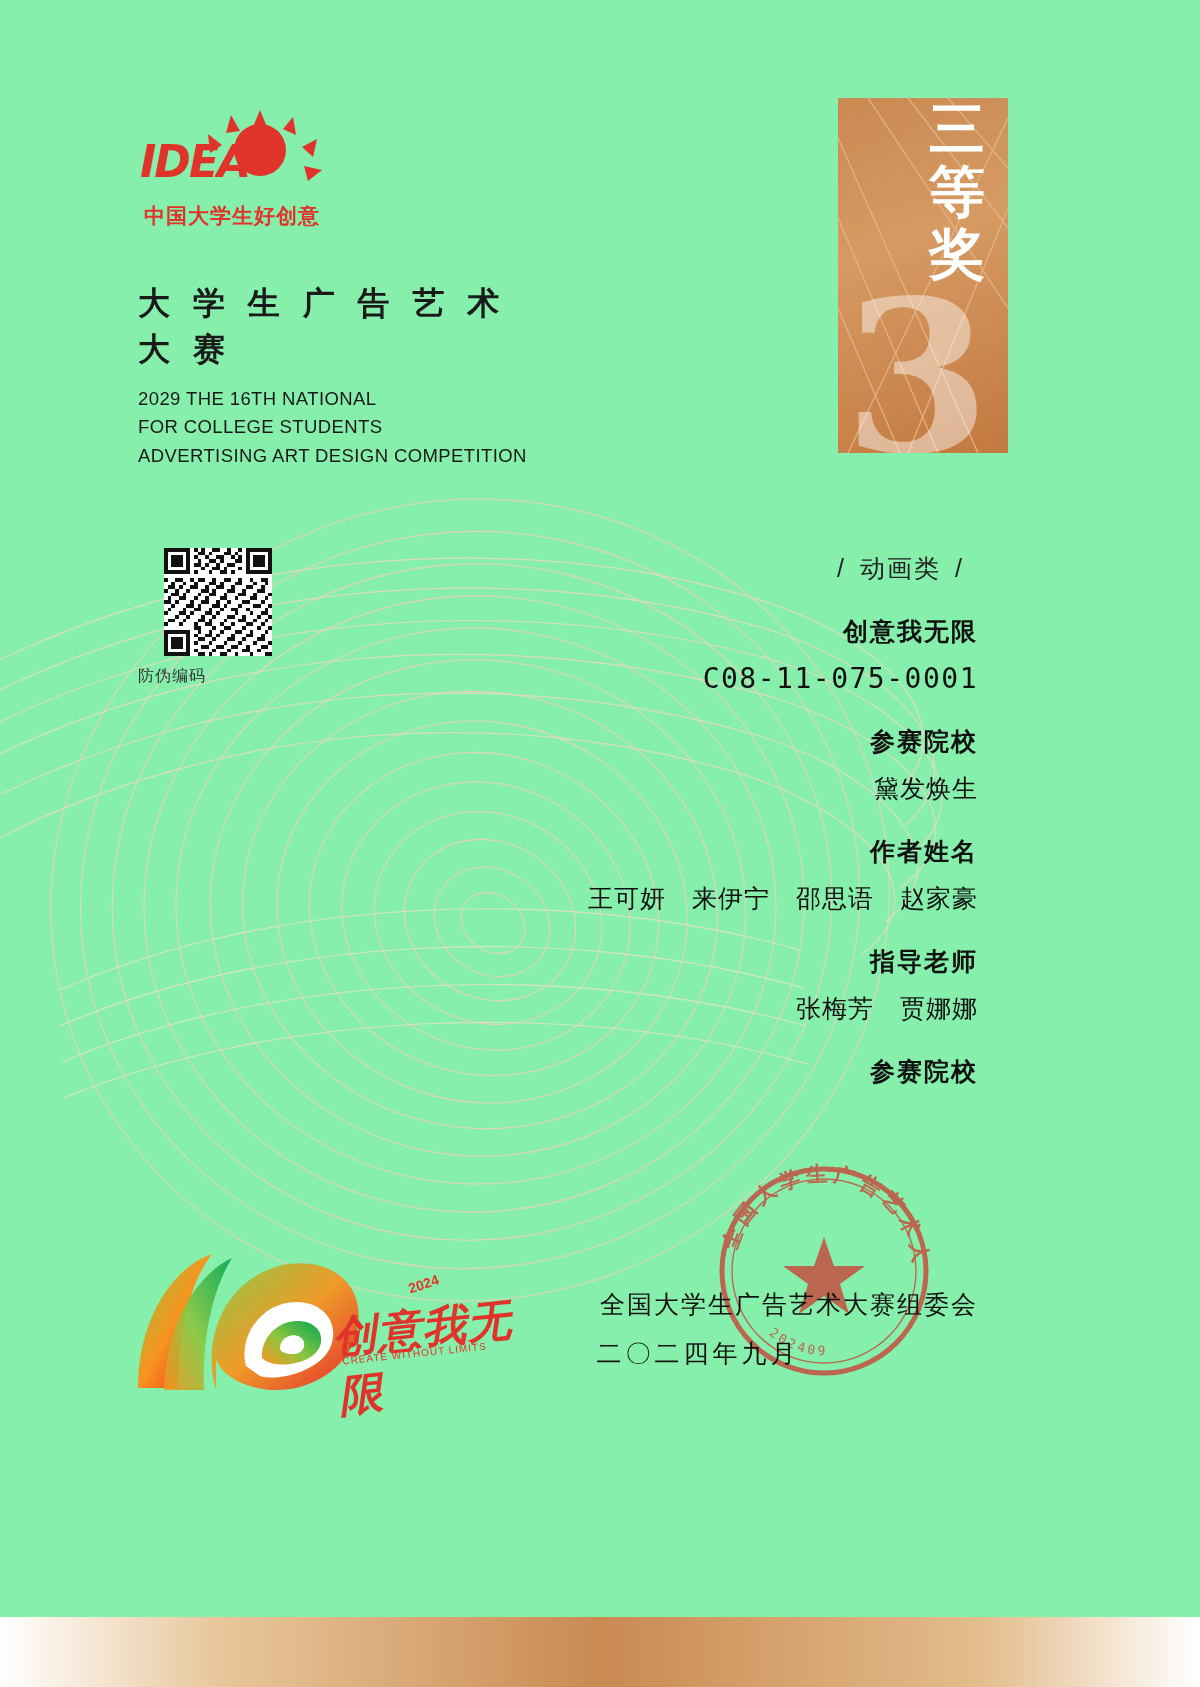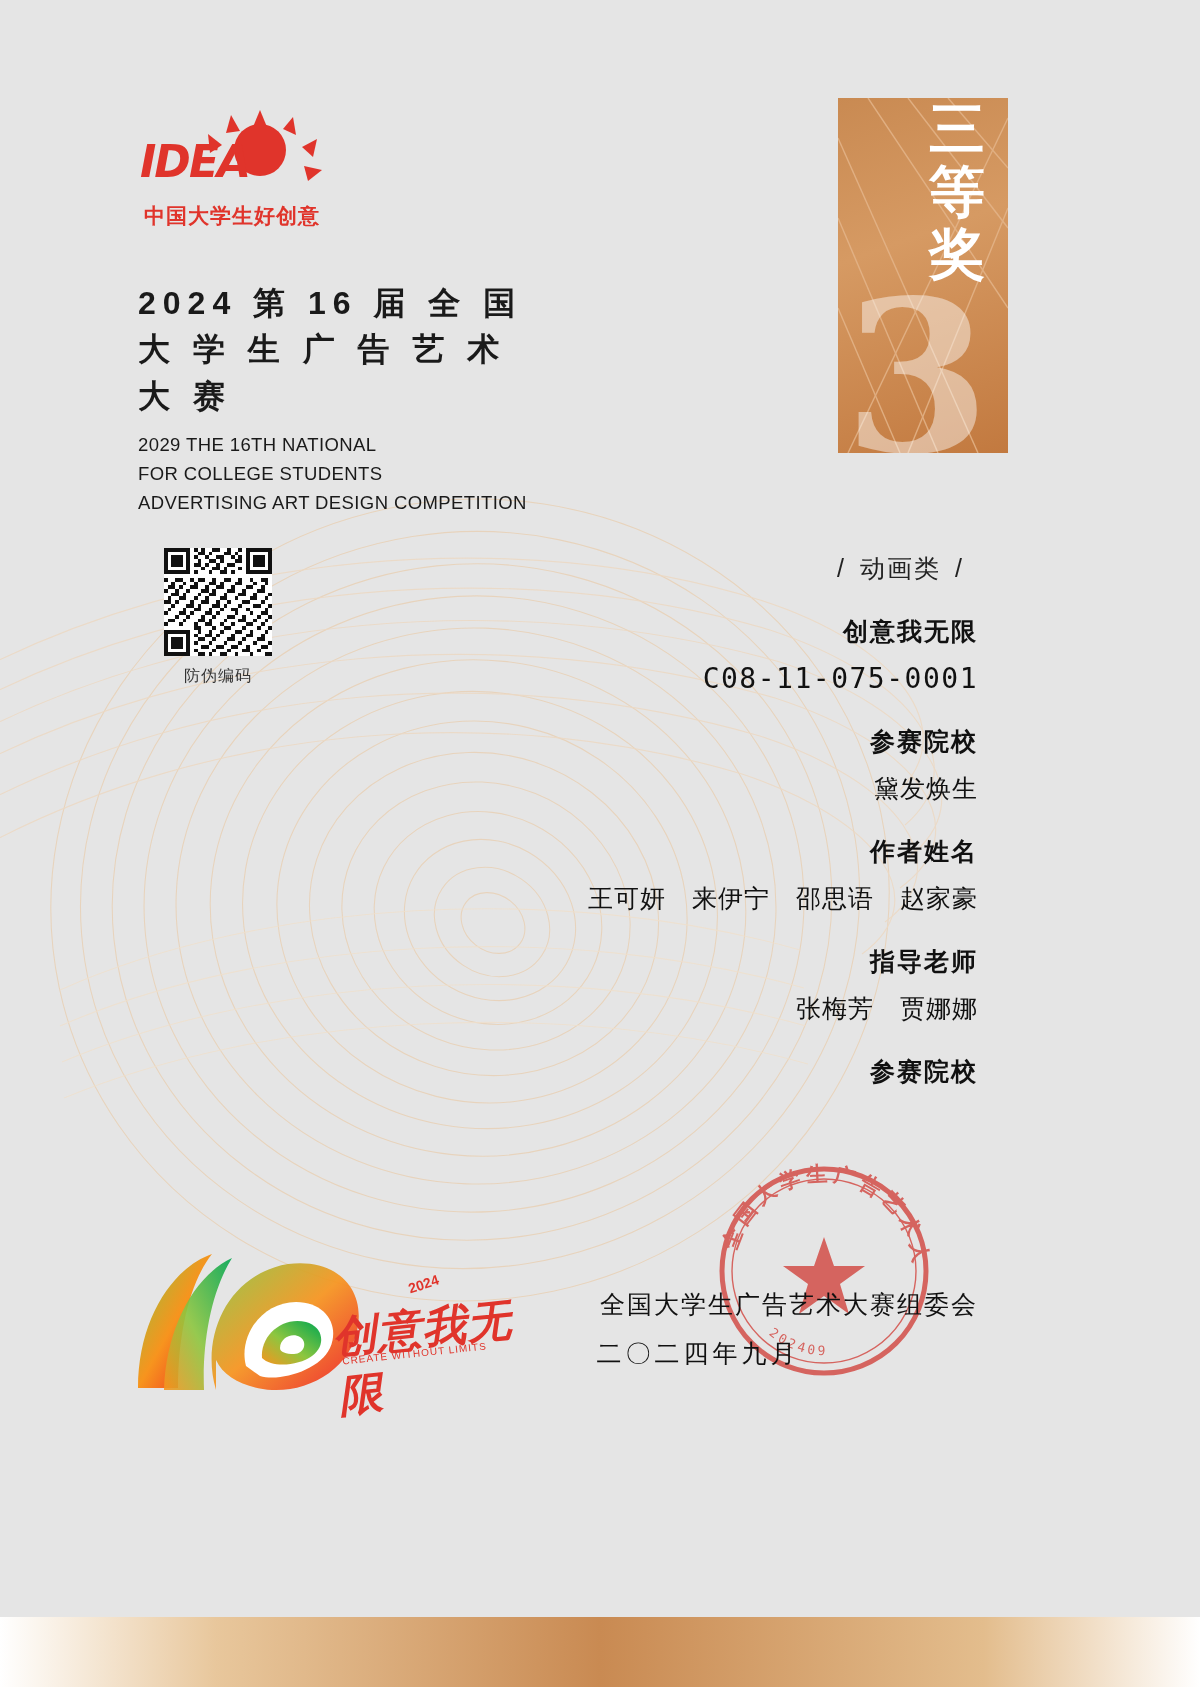--- a/index.html
+++ b/index.html
@@ -15,7 +15,7 @@
     width: 1200px;
     height: 1687px;
     overflow: hidden;
-    background: #e5e5e5;
+    background: #86efac;
   }
 
   

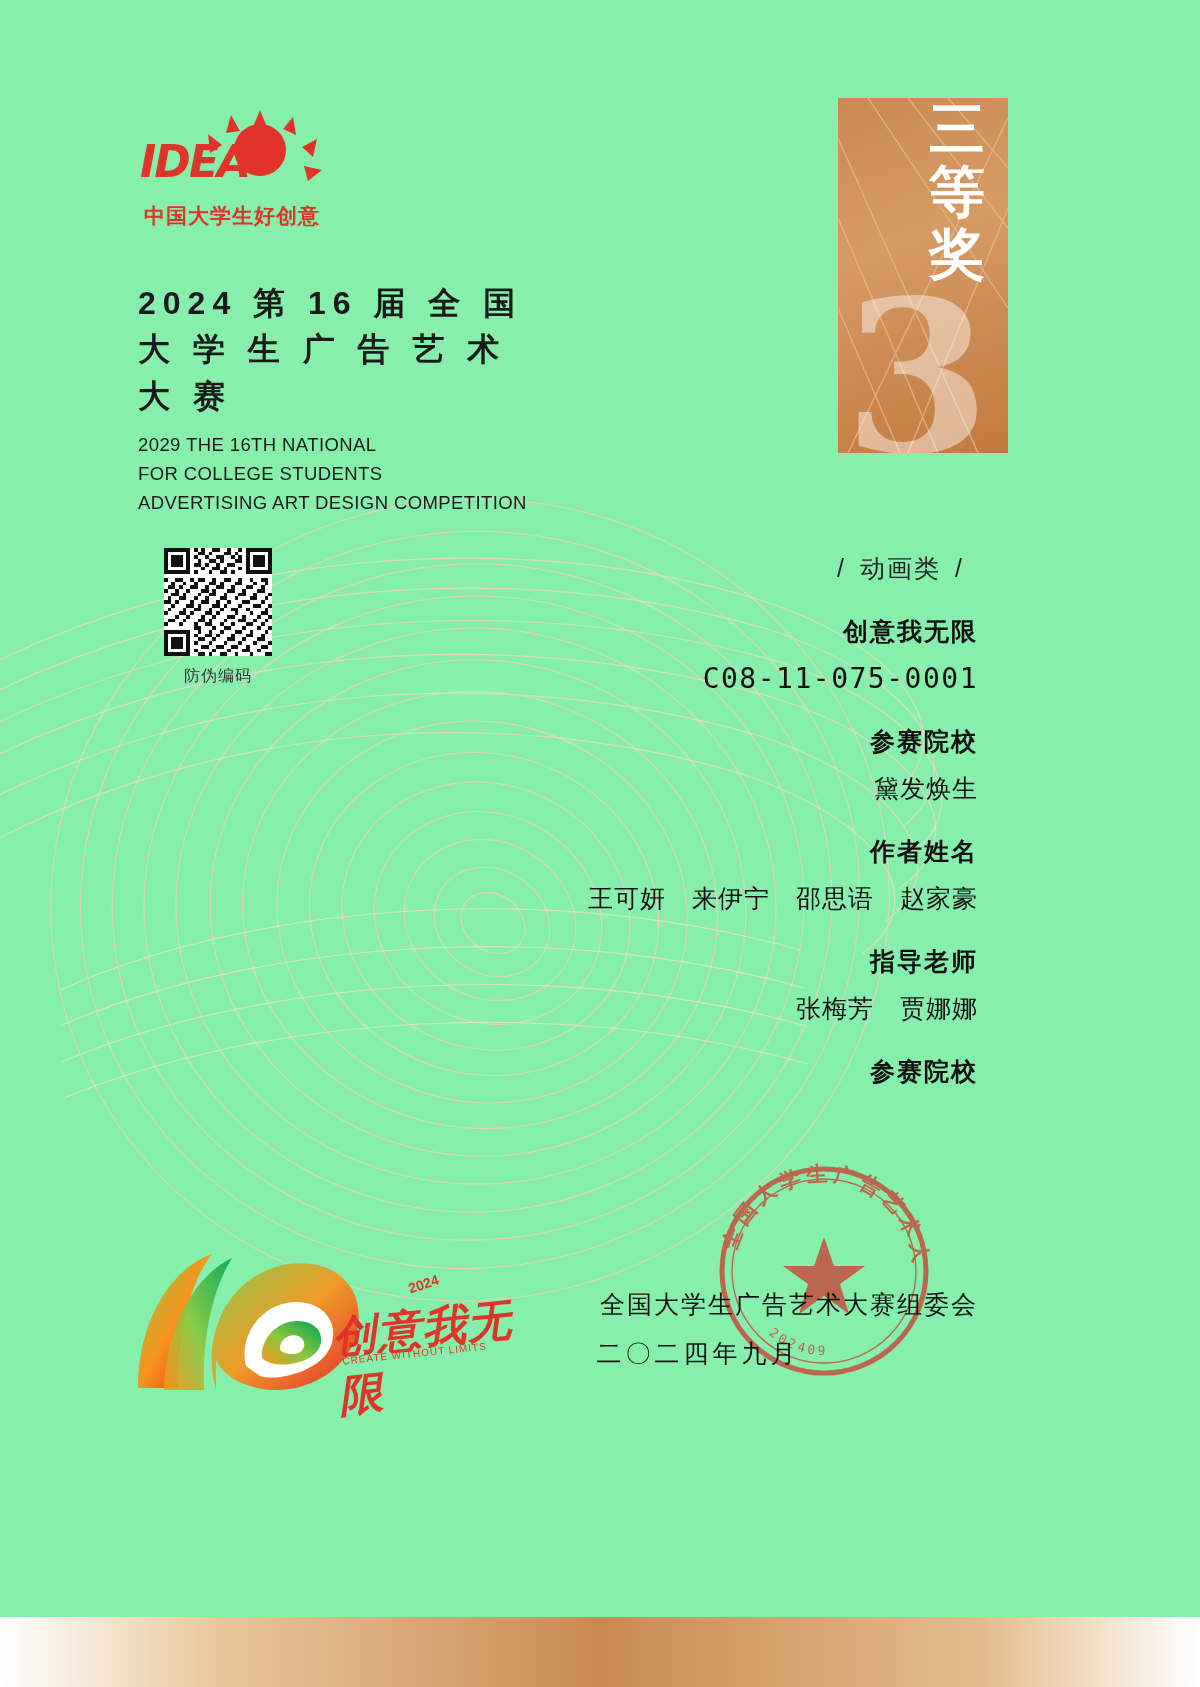--- a/index.html
+++ b/index.html
@@ -320,7 +320,6 @@
   </div>
 
   <div class="title-block">
-    <div class="title-cn1">2024 第 16 届 全 国</div>
     <div class="title-cn2">大 学 生 广 告 艺 术 大 赛</div>
     <div class="title-en">
       <div>2029 THE 16TH NATIONAL</div>

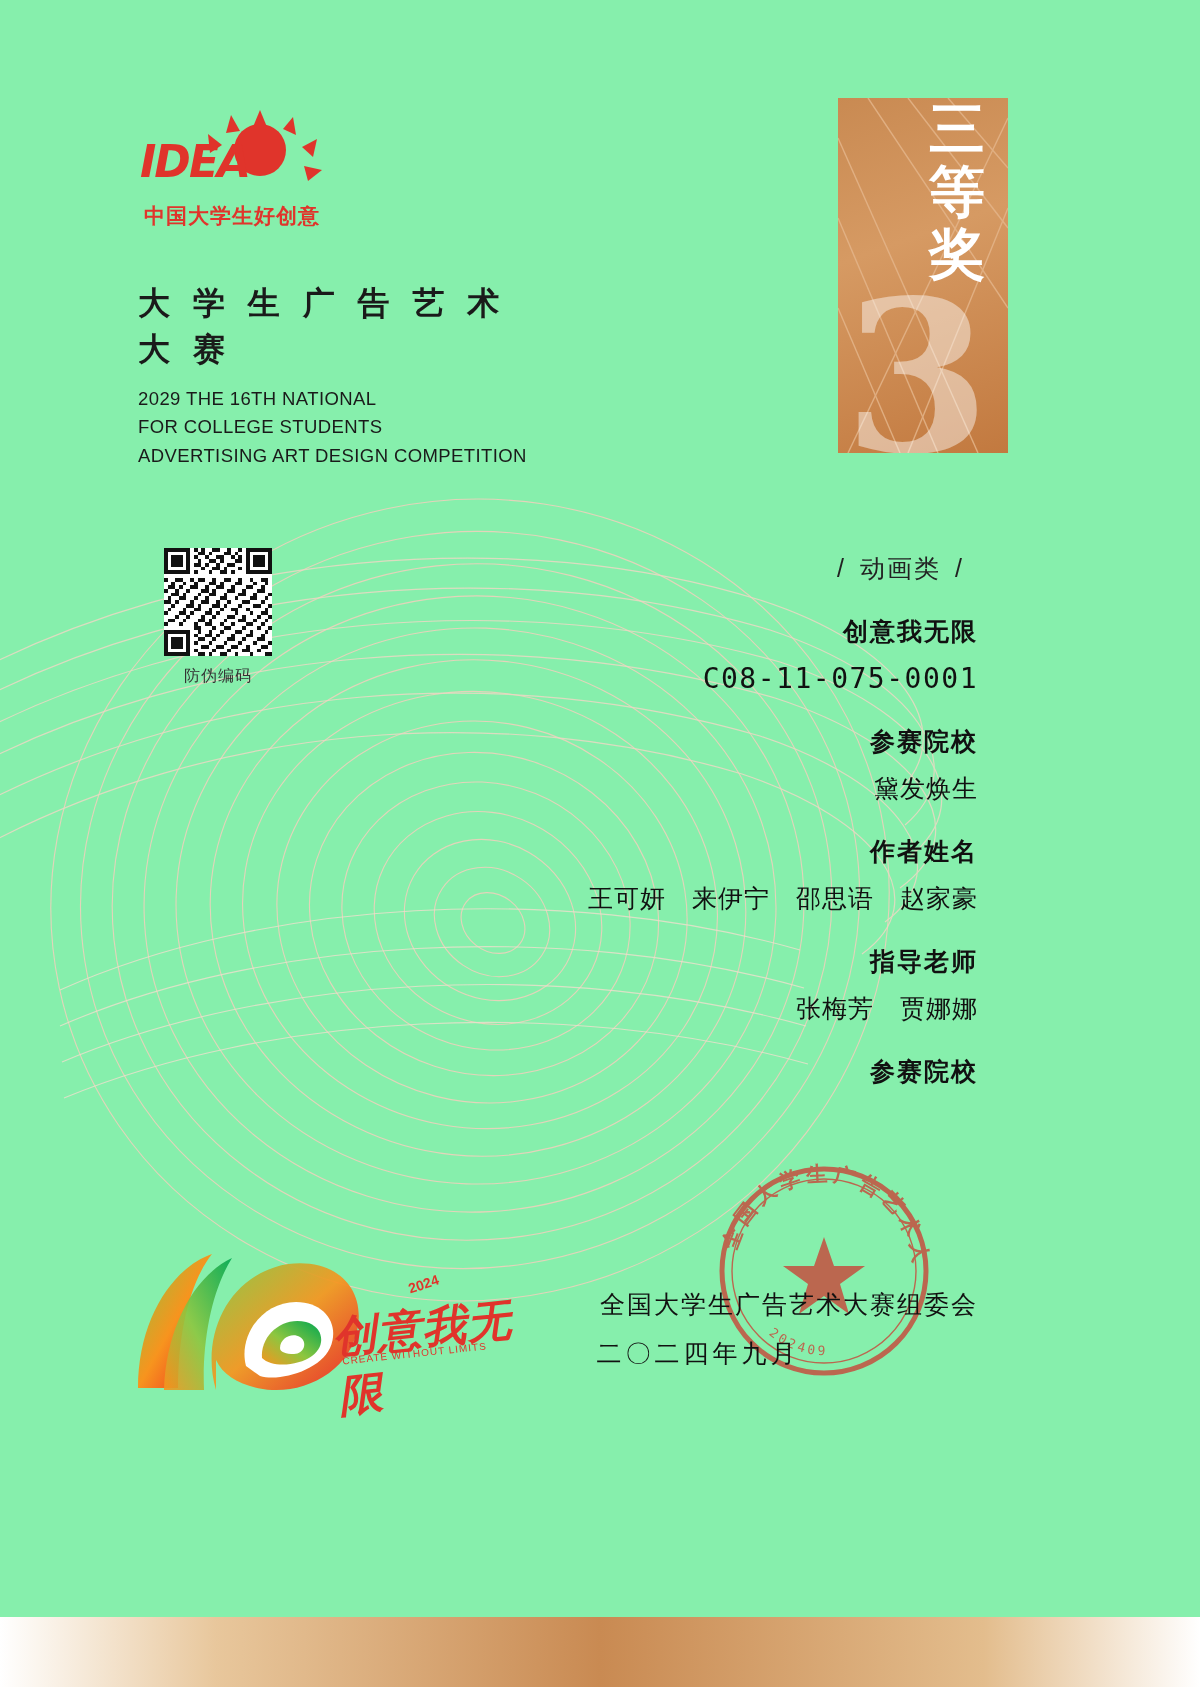--- a/index.html
+++ b/index.html
@@ -133,7 +133,7 @@
     left: 138px;
     top: 548px;
     width: 160px;
-    text-align: center;
+    text-align: left;
   }
   .qr-img { width: 108px; height: 108px; margin: 0 auto; display: block; }
   .qr-label {

